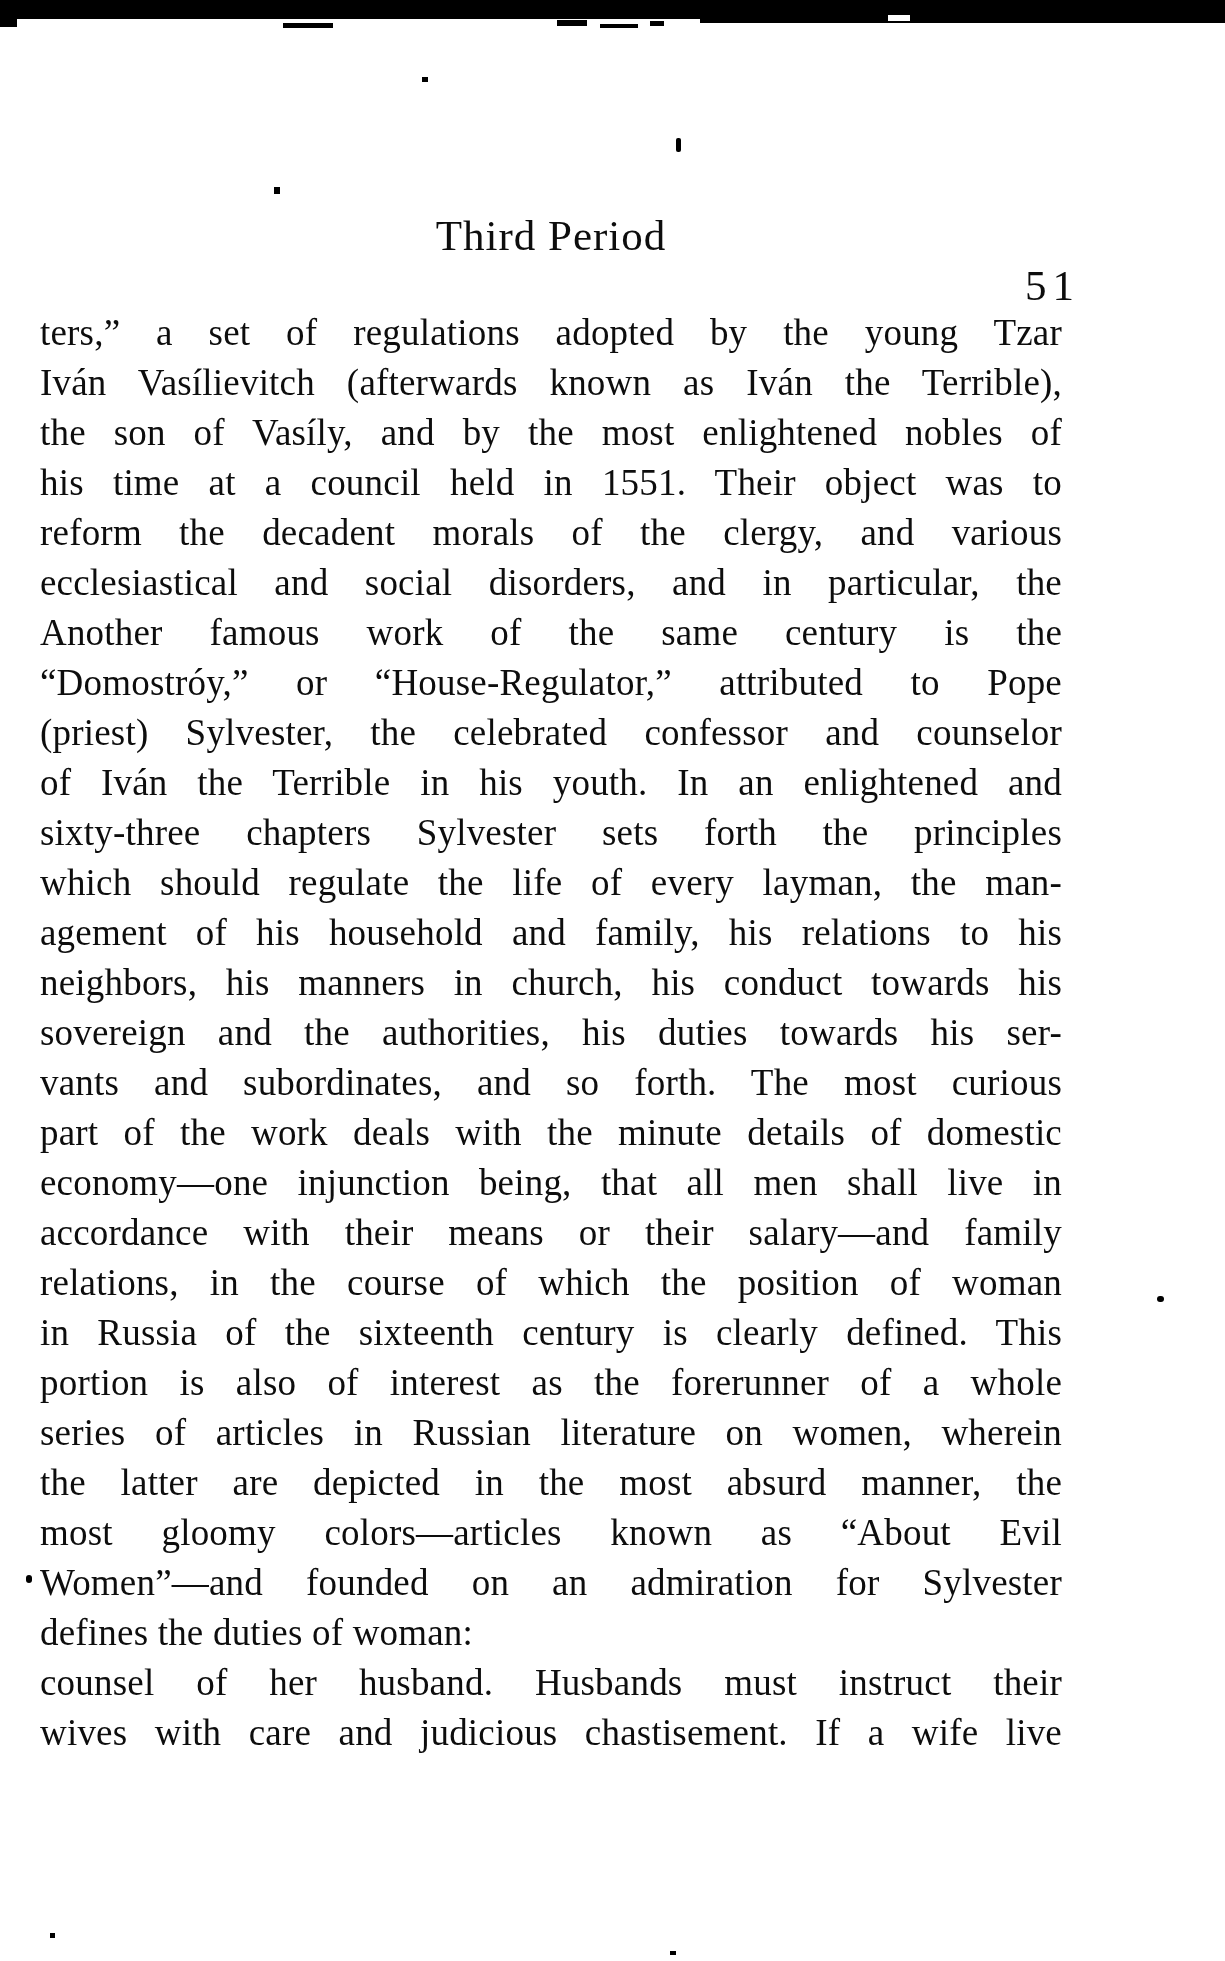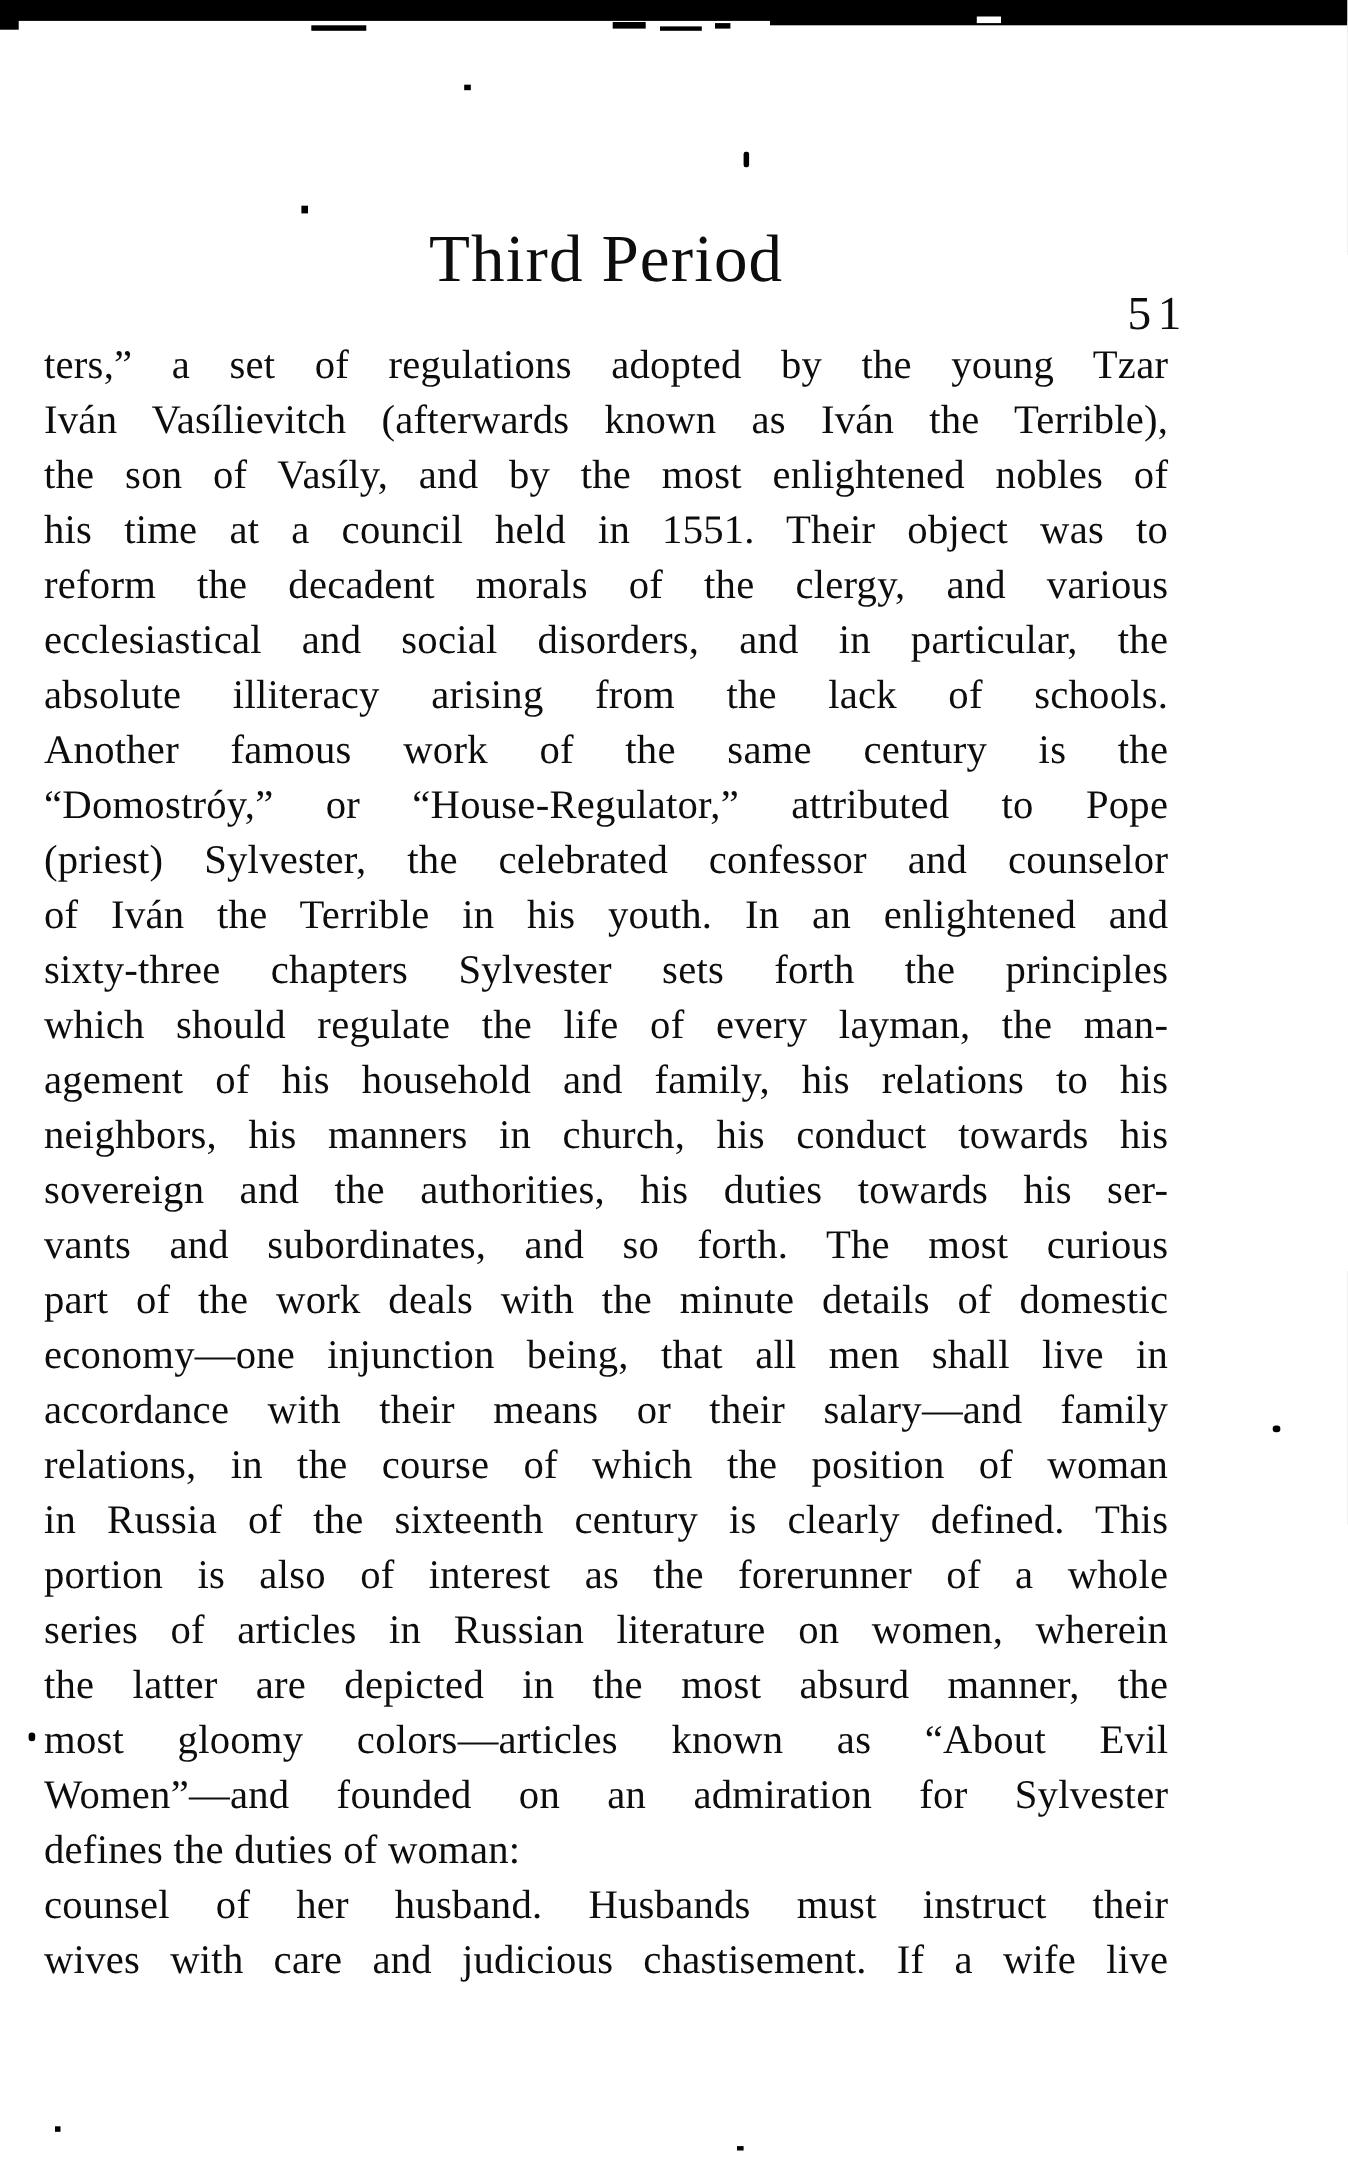--- a/index.html
+++ b/index.html
@@ -35,7 +35,7 @@
   .head-title{
     position:absolute;left:0;width:100%;
     text-align:center;
-    font-size:61px;line-height:56px;
+    font-size:43px;line-height:56px;
     letter-spacing:1px;
   }
   .head-page{

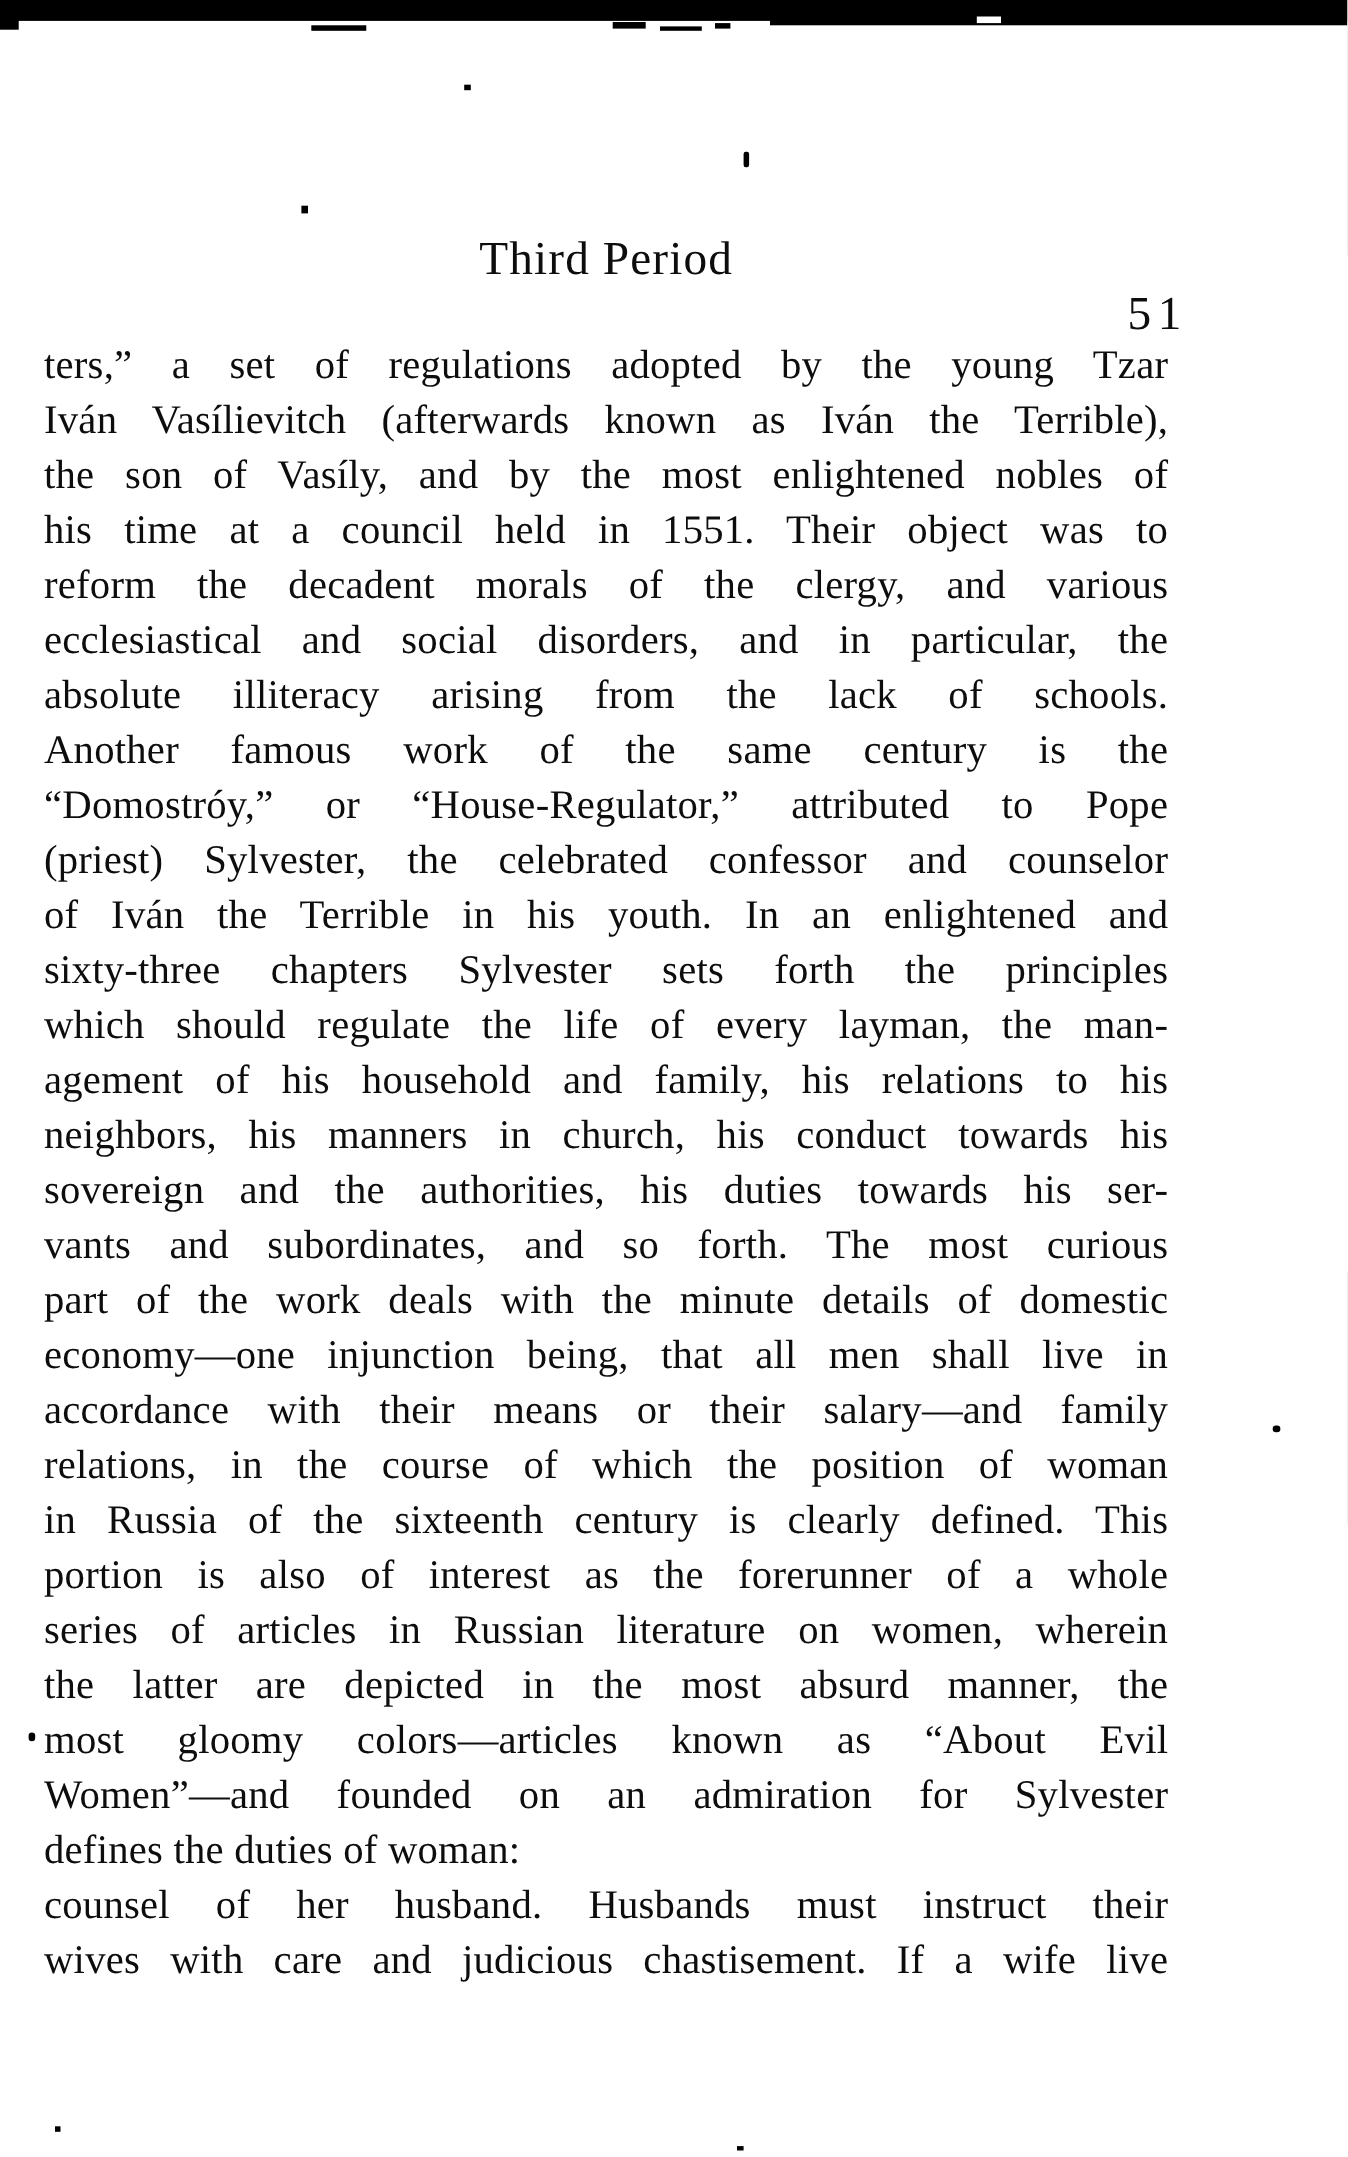--- a/index.html
+++ b/index.html
@@ -93,7 +93,6 @@
     <div class="line">his time at a council held in 1551.  Their object was to</div>
     <div class="line">reform the decadent morals of the clergy, and various</div>
     <div class="line">ecclesiastical and social disorders, and in particular, the</div>
-    <div class="line">absolute illiteracy arising from the lack of schools.</div>
     <div class="line">Another famous work of the same century is the</div>
     <div class="line">“Domostróy,” or “House-Regulator,” attributed to Pope</div>
     <div class="line">(priest) Sylvester, the celebrated confessor and counselor</div>

